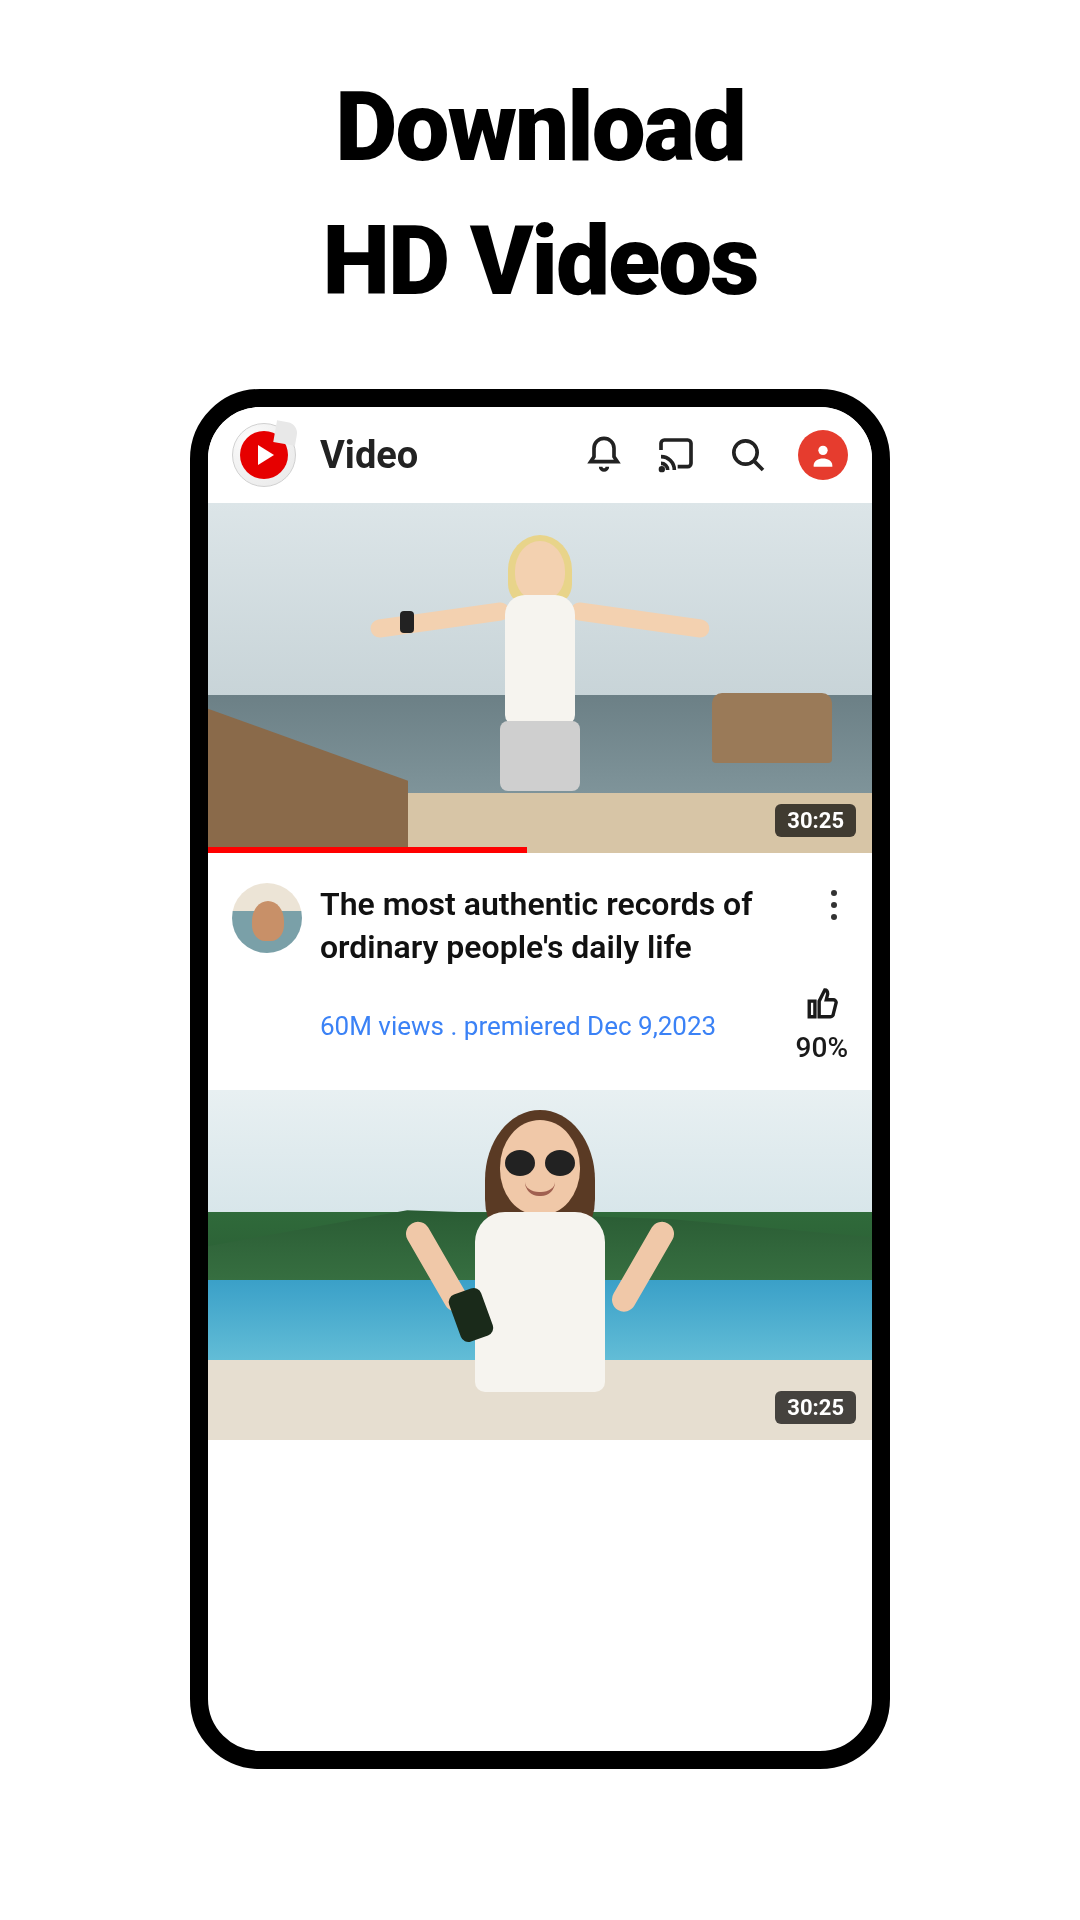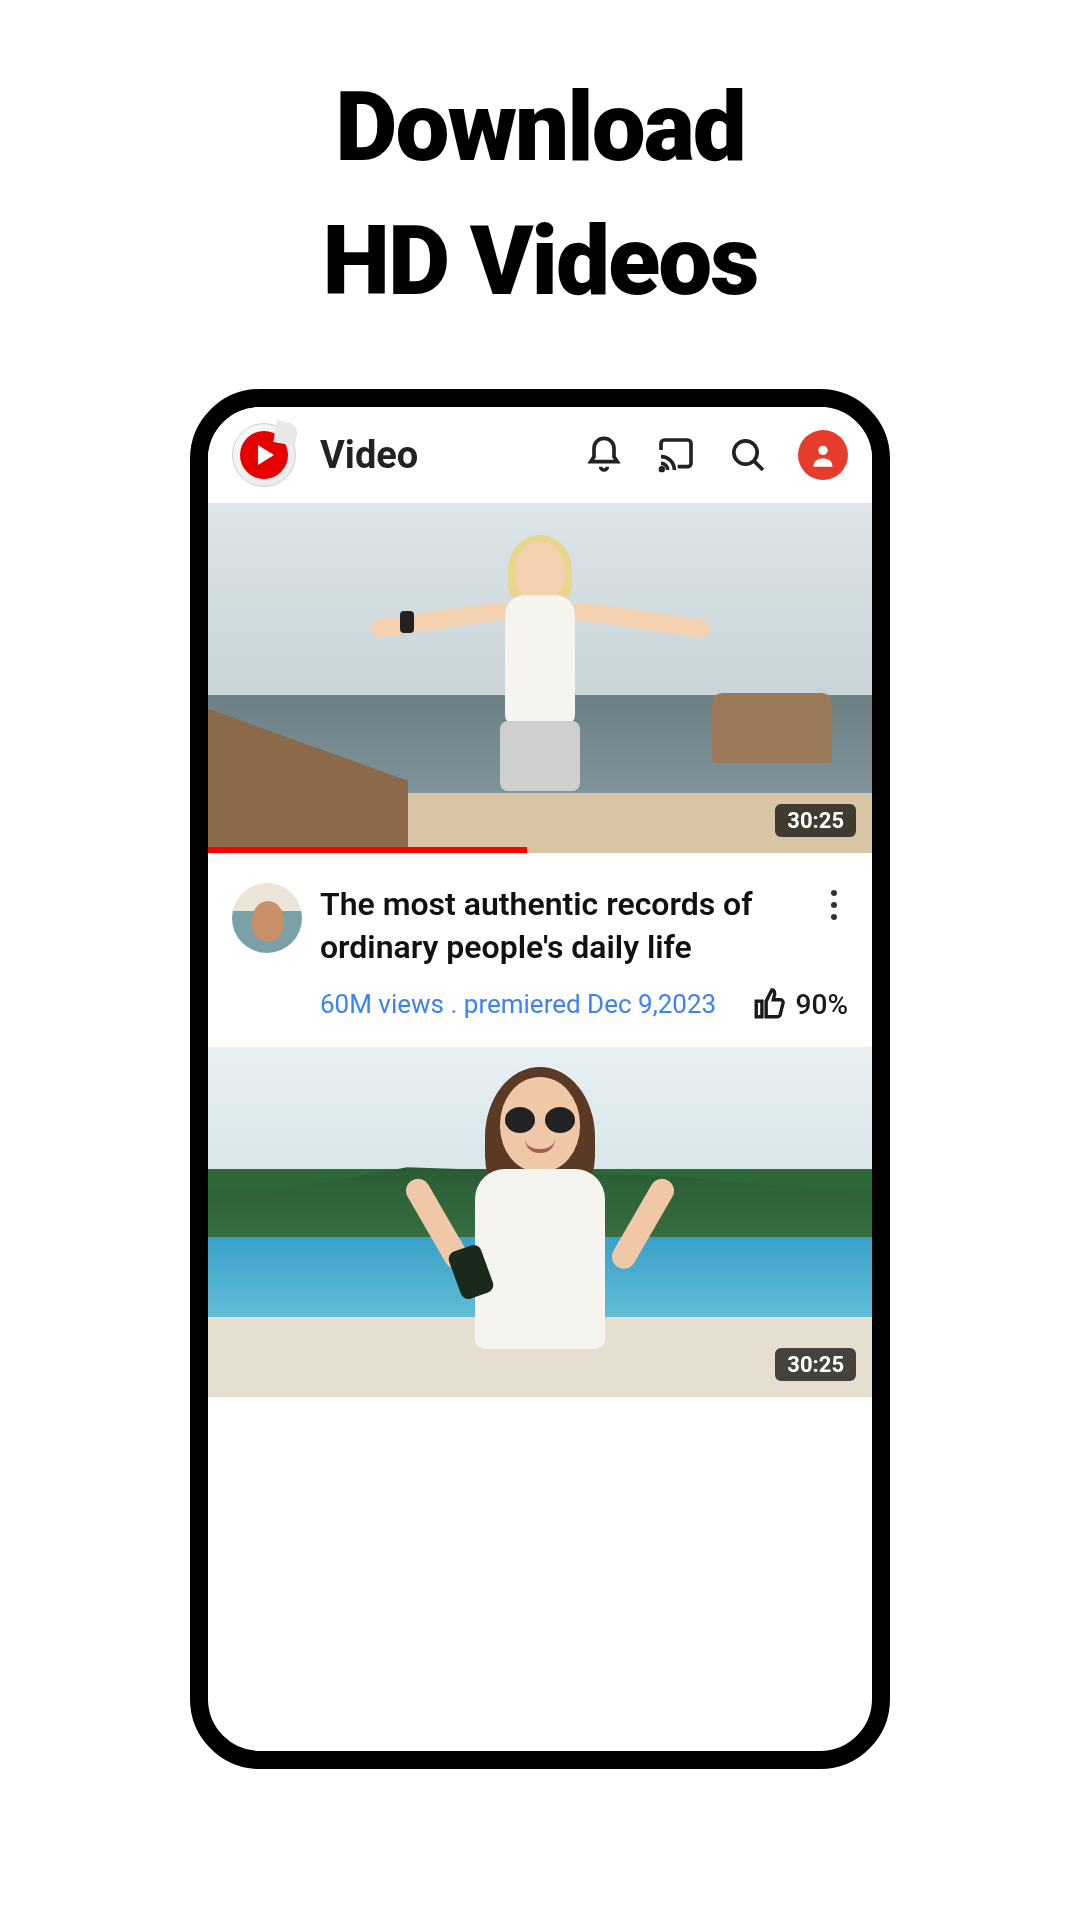--- a/index.html
+++ b/index.html
@@ -177,7 +177,7 @@
   }
   .like {
     display: flex; align-items: center; gap: 10px;
-    font-size: 28px; color: #1a1a1a; font-weight: 500;
+    font-size: 28px; color: #1a1a1a; font-weight: 500; flex-direction: column;
   }
   .like svg { width: 34px; height: 34px; stroke:#1a1a1a; stroke-width:2.4; fill:none; }
   .more-btn {

